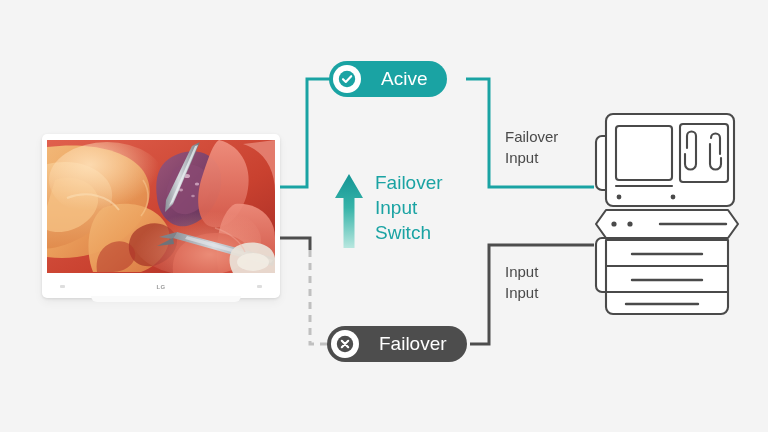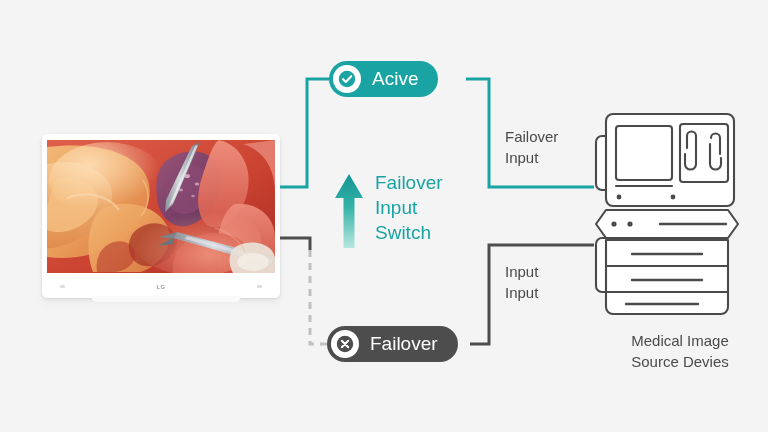--- a/index.html
+++ b/index.html
@@ -111,7 +111,7 @@
   .badge-label {
     color: #ffffff;
     font-size: 19px;
-    margin-left: 11px;
+    margin-left: 20px;
     white-space: nowrap;
   }
 

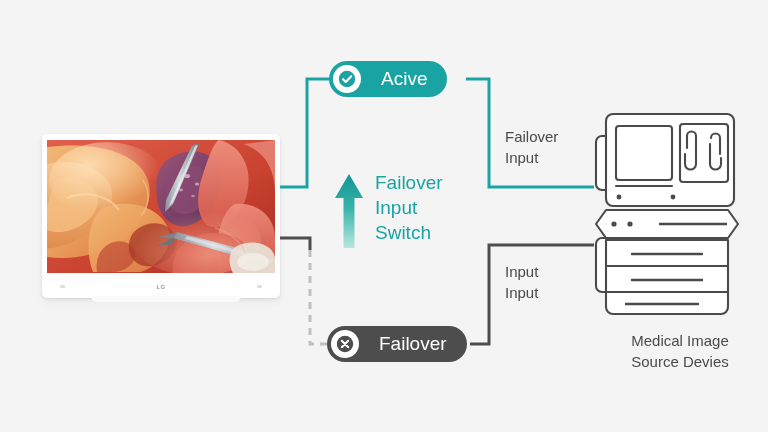--- a/index.html
+++ b/index.html
@@ -374,10 +374,6 @@
     </g>
   </svg>
 
-  <div id="device-caption">
-    <div>Medical Image</div>
-    <div>Source Devies</div>
-  </div>
 
 </div>
 

